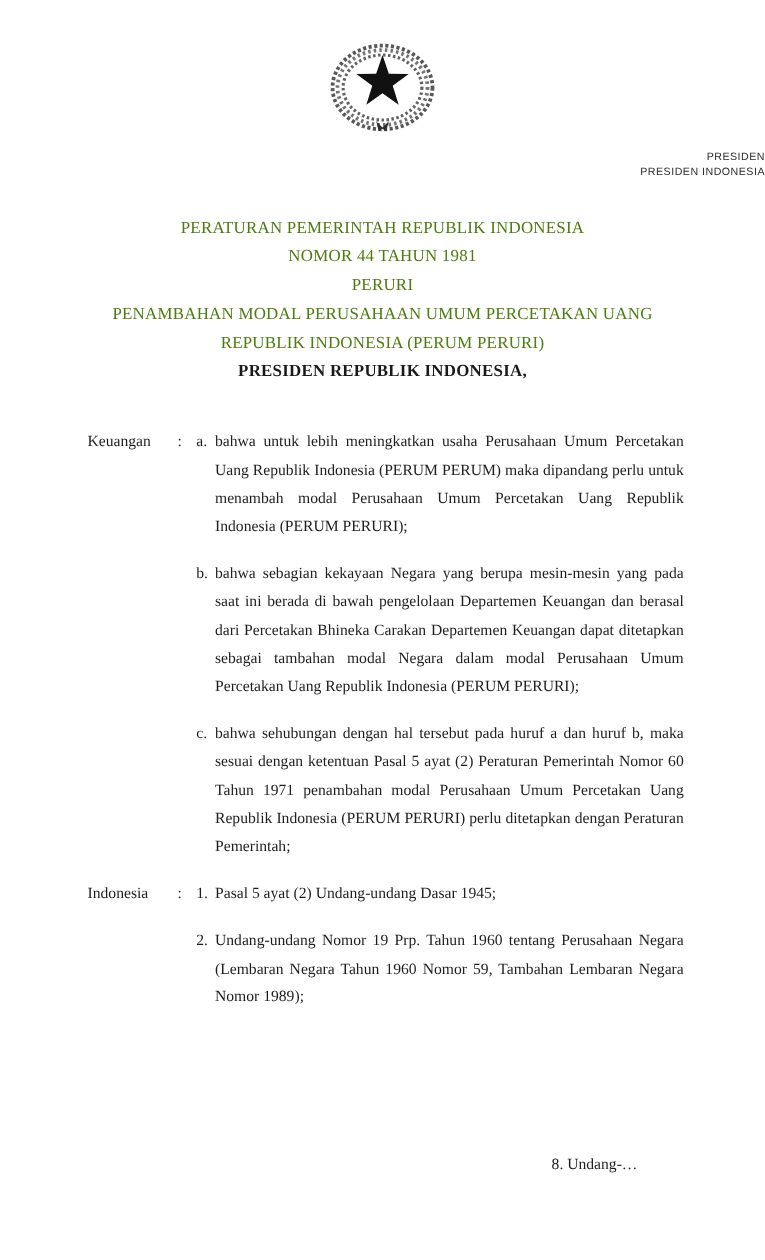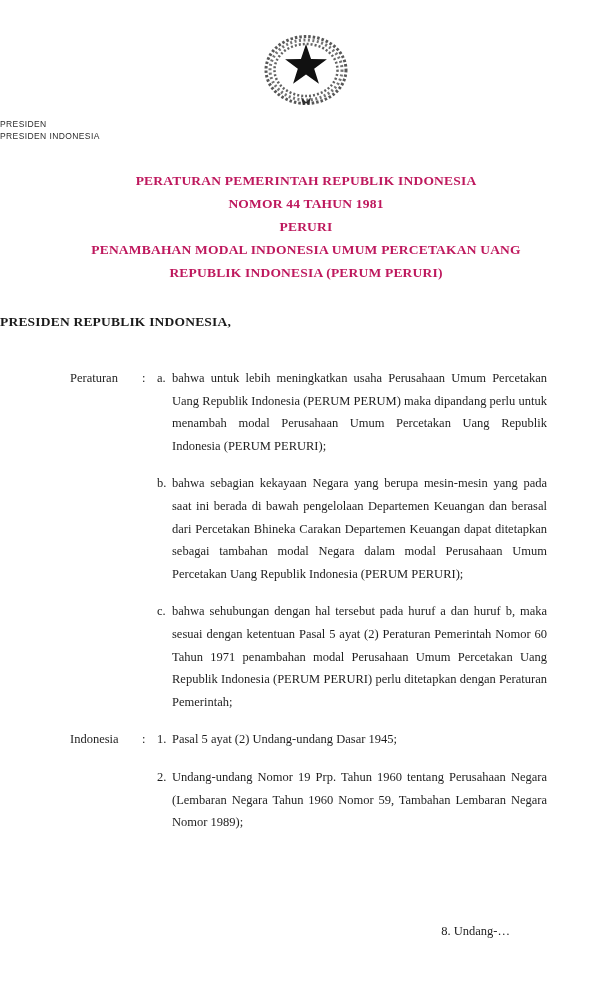--- a/index.html
+++ b/index.html
@@ -34,7 +34,7 @@
     line-height: 11.5px;
     letter-spacing: 0.4px;
     color: #2b2b2b;
-    text-align: left;
+    text-align: right;
   }
 
   

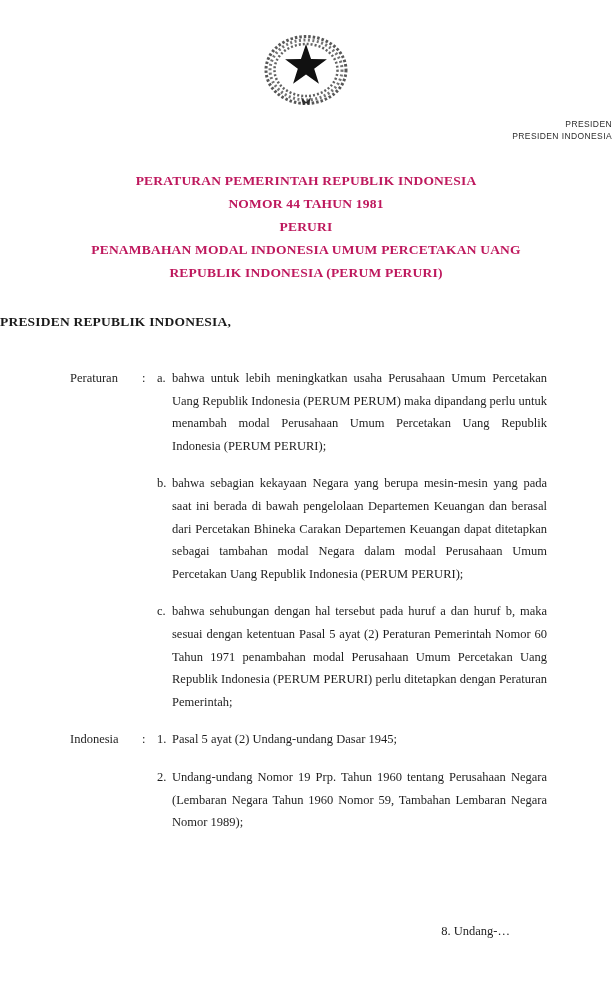--- a/index.html
+++ b/index.html
@@ -41,11 +41,11 @@
   .title-block {
     margin-top: 27px;
     text-align: center;
-    font-weight: bold;
+    font-weight: normal;
     font-size: 13.5px;
     line-height: 23px;
     letter-spacing: 0.2px;
-    color: #be185d;
+    color: #4d7c0f;
   }
 
   .salutation {

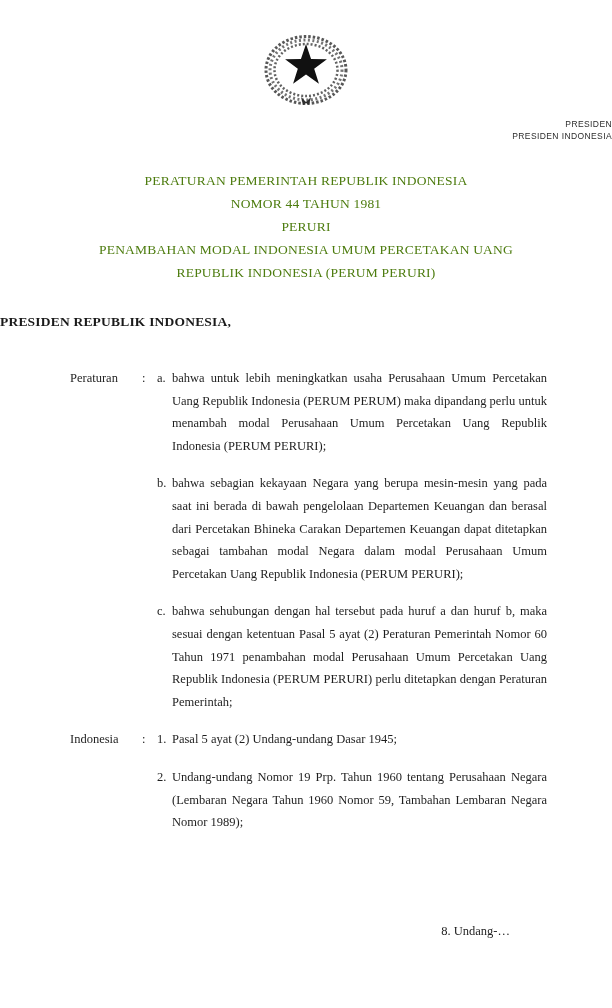--- a/index.html
+++ b/index.html
@@ -120,7 +120,7 @@
     <div>PERATURAN PEMERINTAH REPUBLIK INDONESIA</div>
     <div>NOMOR 44 TAHUN 1981</div>
     <div>PERURI</div>
-    <div>PENAMBAHAN MODAL INDONESIA UMUM PERCETAKAN UANG</div>
+    <div>PENAMBAHAN MODAL PERUSAHAAN UMUM PERCETAKAN UANG</div>
     <div>REPUBLIK INDONESIA (PERUM PERURI)</div>
   </div>
 

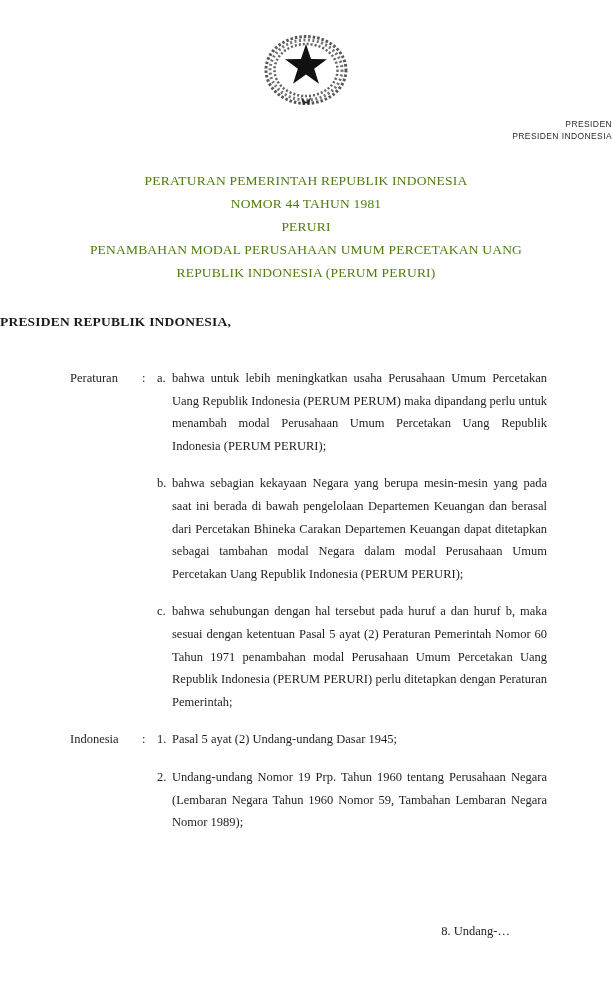--- a/index.html
+++ b/index.html
@@ -49,8 +49,7 @@
   }
 
   .salutation {
-    margin-top: 26px;
-    text-align: left;
+    text-align: center;
     font-weight: bold;
     font-size: 13.5px;
     line-height: 23px;

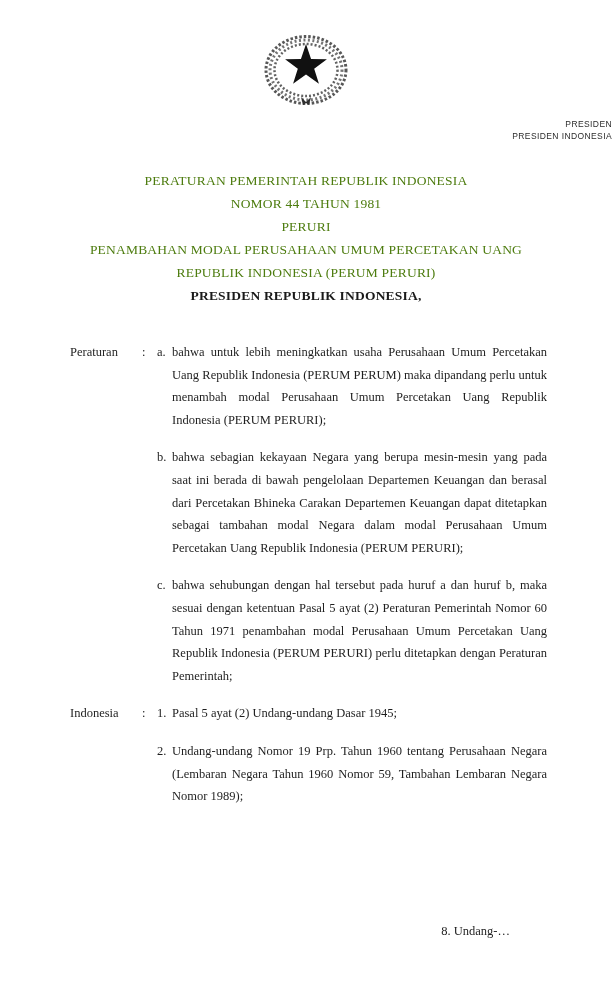--- a/index.html
+++ b/index.html
@@ -128,7 +128,7 @@
   <main class="content">
 
     <section class="clause">
-      <div class="clause-label">Peraturan</div>
+      <div class="clause-label">Keuangan</div>
       <div class="clause-colon">:</div>
       <div class="clause-items">
         <div class="clause-item">

